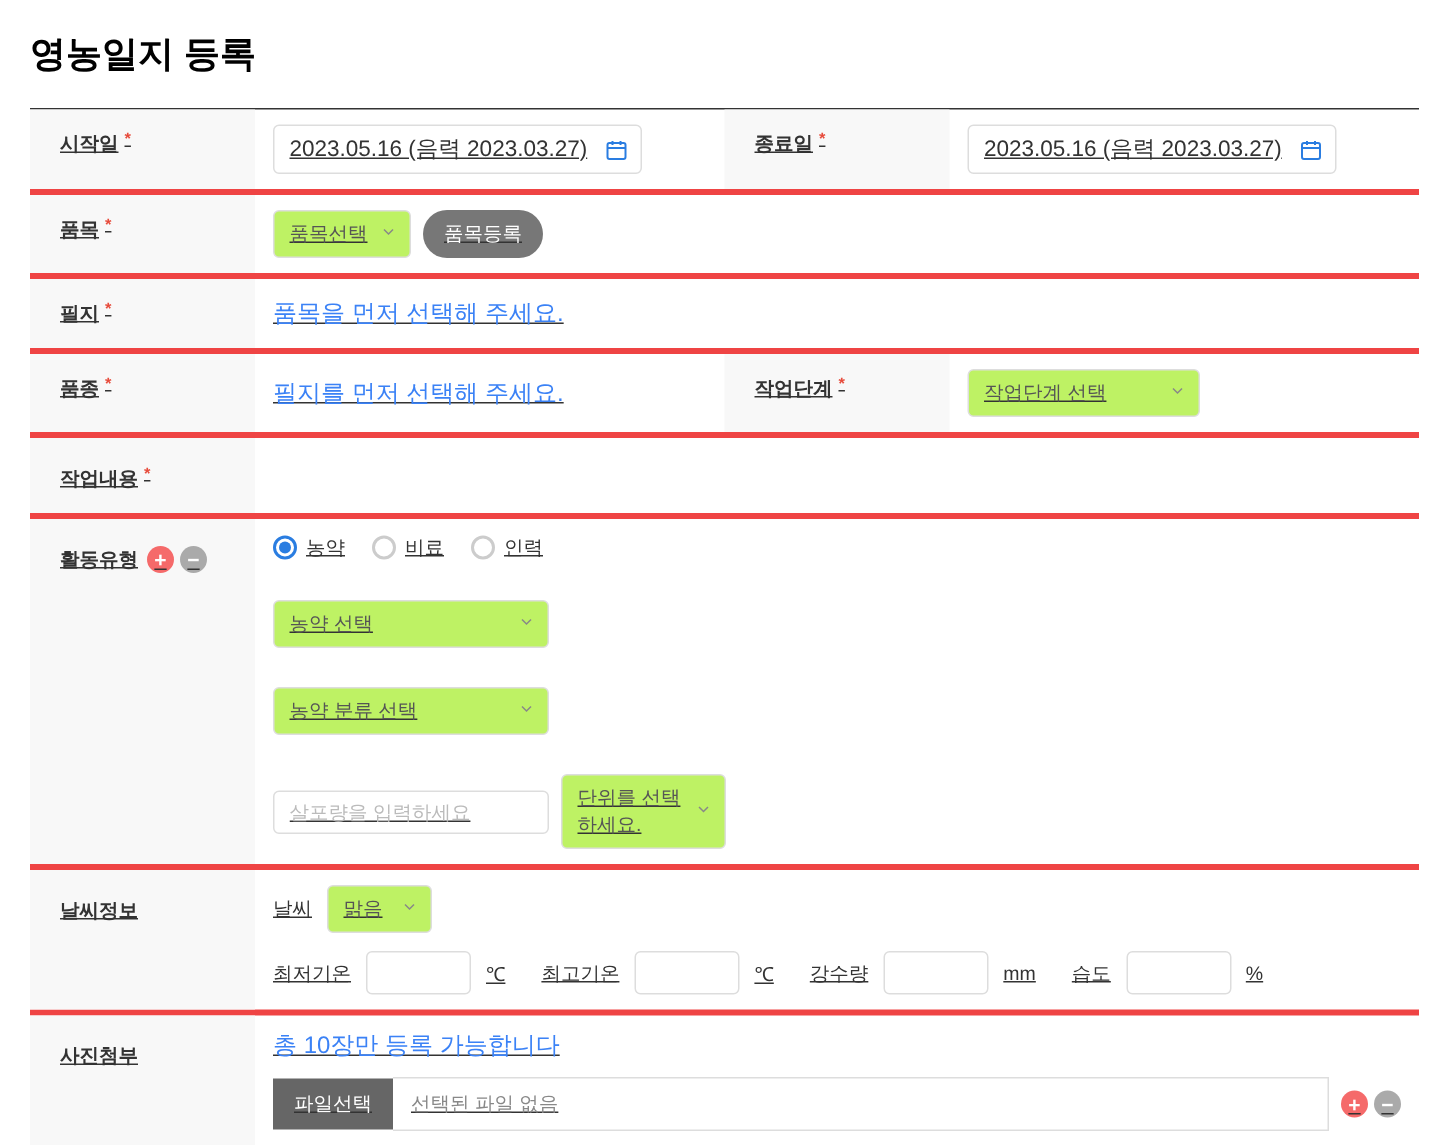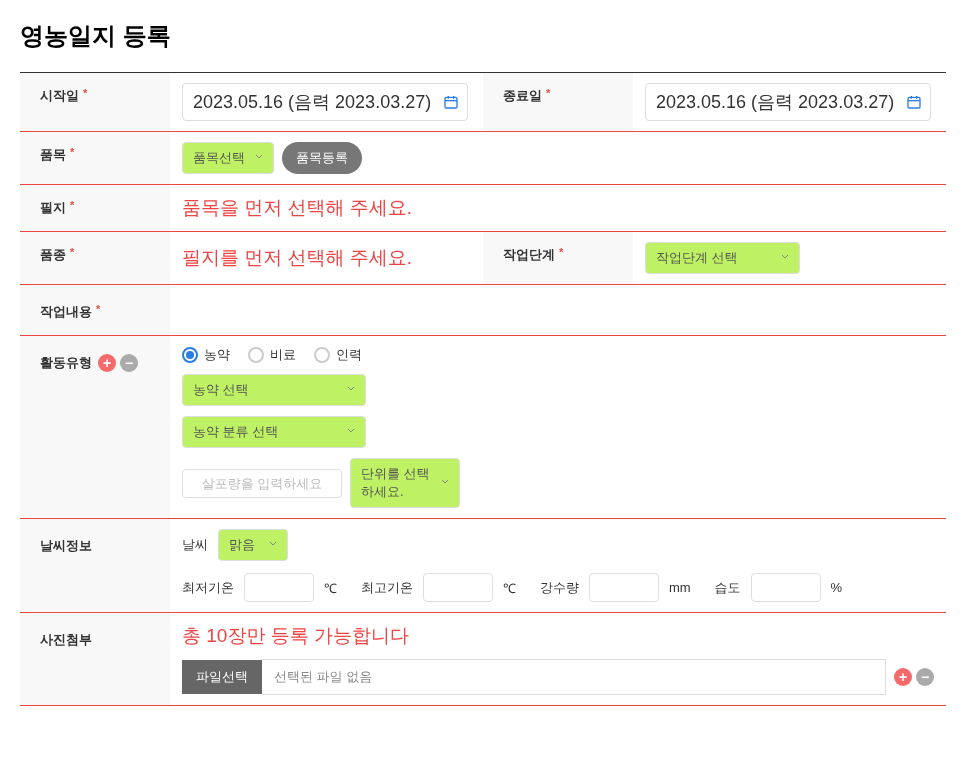--- a/index.html
+++ b/index.html
@@ -19,7 +19,8 @@
 }
 .form-row {
   display: flex;
-  border-bottom: 1px solid #ef4444;
+  border-bottom: 4px solid #ef4444;
+  text-decoration: underline;
 }
 .form-half { display: flex; flex: 1; }
 .label-cell {

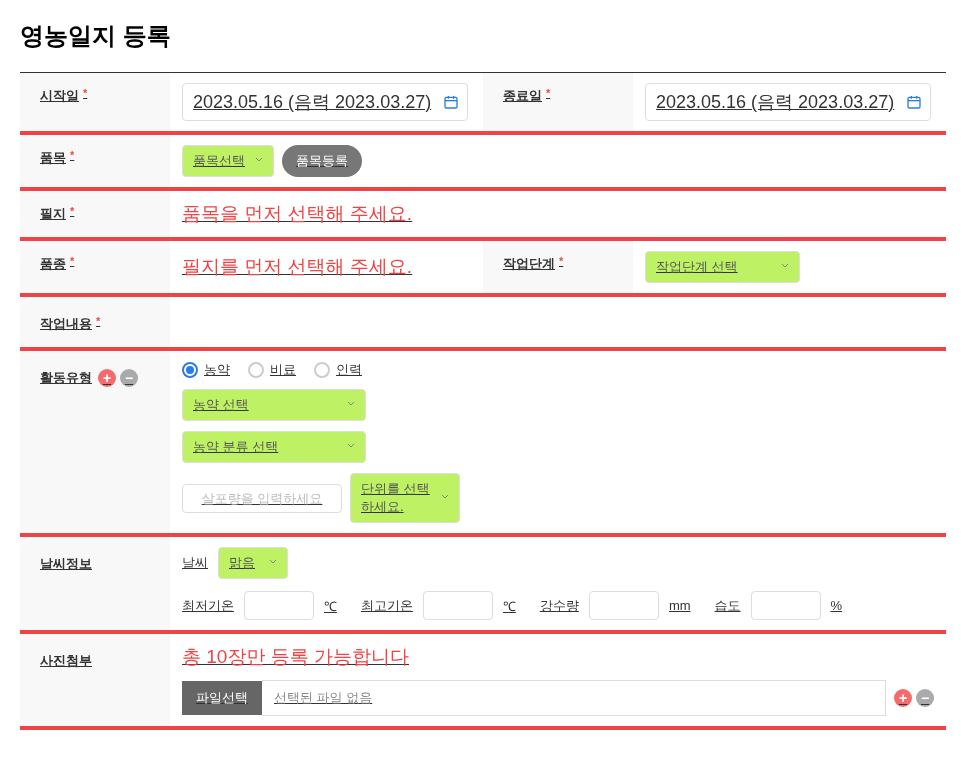--- a/index.html
+++ b/index.html
@@ -51,7 +51,7 @@
   border: 1px solid #ddd;
   border-radius: 4px;
   padding: 6px 36px 6px 10px;
-  font-size: 18px;
+  font-size: 15px;
   color: #333;
   background: #fff;
 }

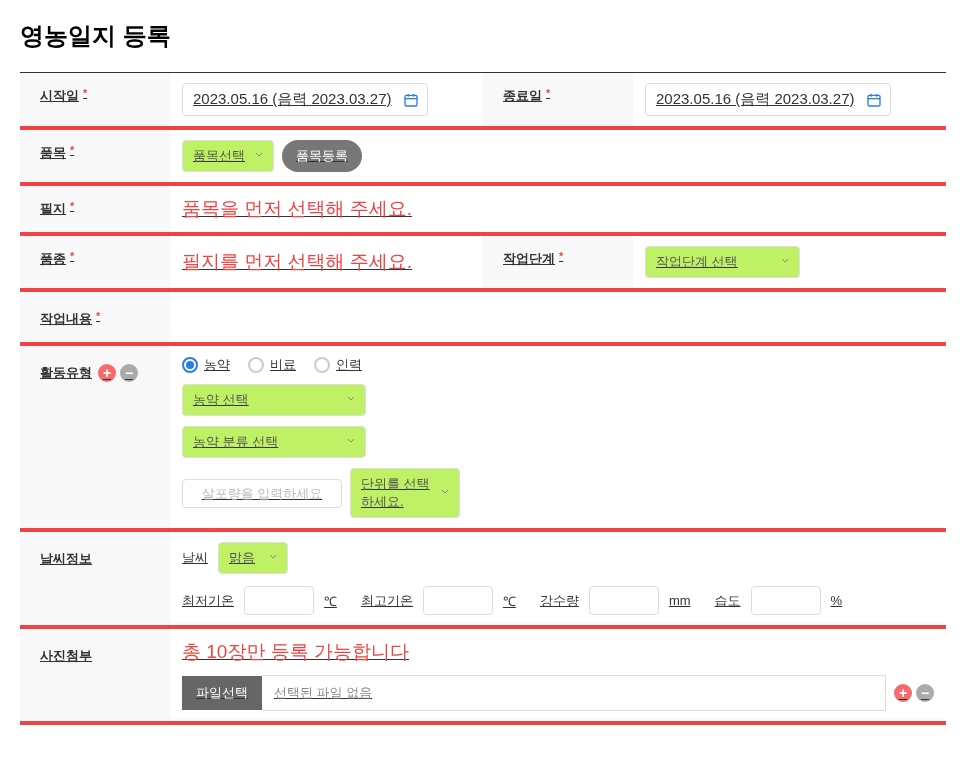--- a/index.html
+++ b/index.html
@@ -102,7 +102,7 @@
   font-size: 13px;
   cursor: pointer;
 }
-.hint-text { font-size: 19px; color: #ef4444; }
+.hint-text { font-size: 16px; color: #3b82f6; }
 textarea.textarea {
   width: 540px;
   height: 130px;

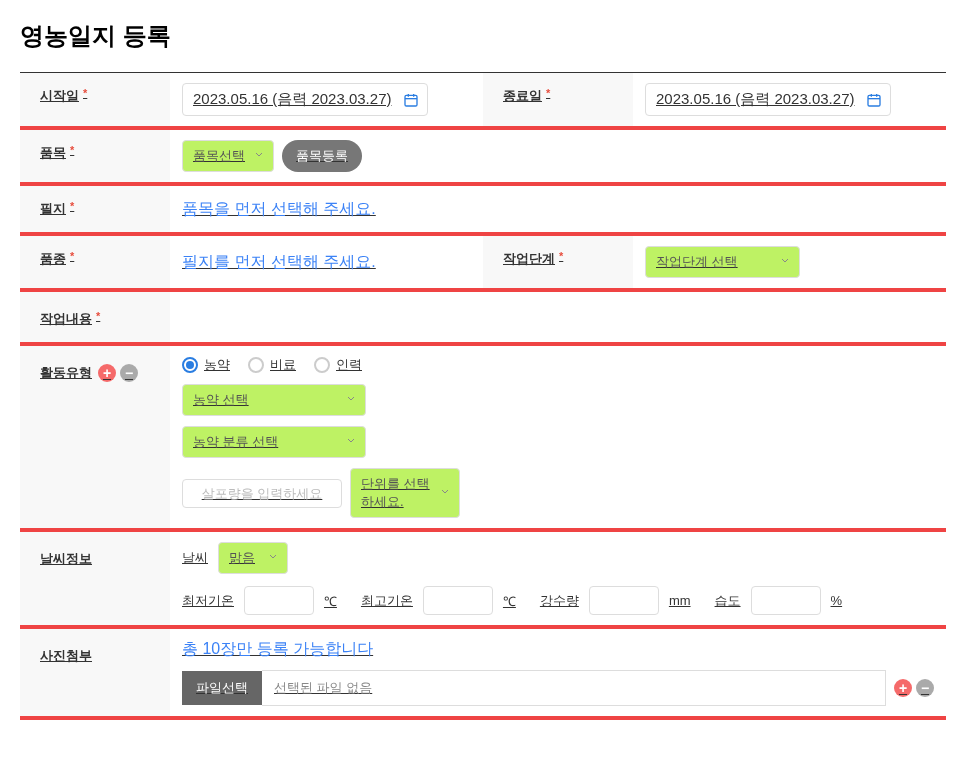--- a/index.html
+++ b/index.html
@@ -138,7 +138,7 @@
   flex: 1;
   display: flex;
   flex-direction: column;
-  gap: 10px;
+  gap: 26px;
 }
 .text-input {
   border: 1px solid #ddd;

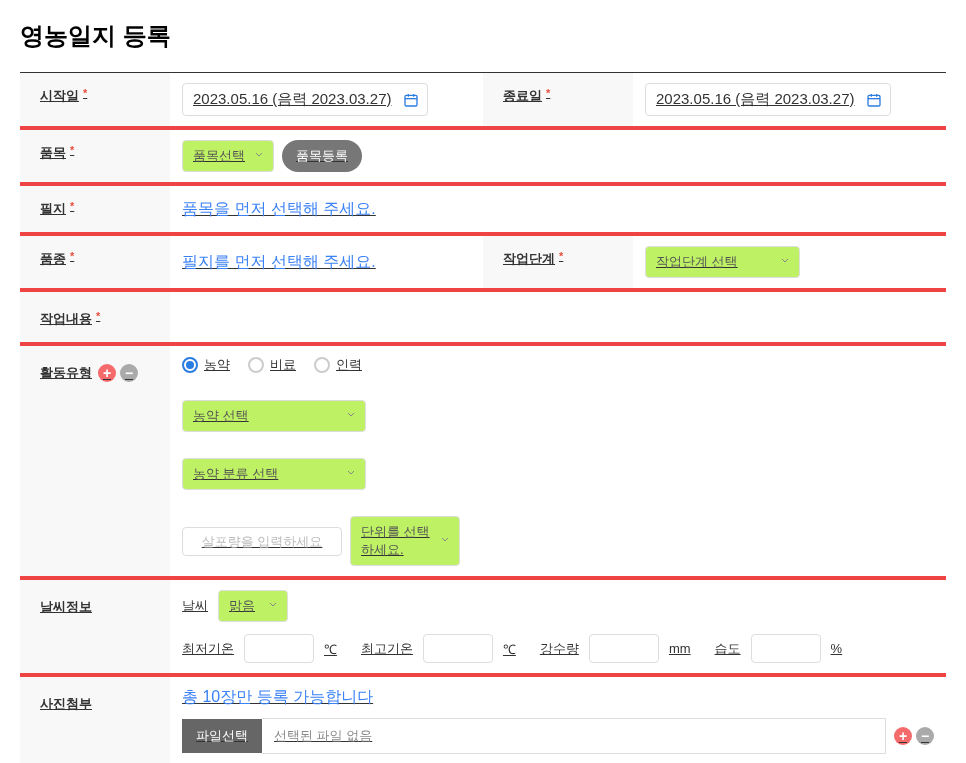--- a/index.html
+++ b/index.html
@@ -148,7 +148,7 @@
   width: 184px;
 }
 .text-input.small { width: 70px; }
-.text-input.amt { width: 160px; text-align: center; }
+.text-input.amt { width: 184px; text-align: left; }
 .activity-row { display: flex; gap: 8px; align-items: center; }
 .weather-row { display: flex; align-items: center; gap: 10px; flex-wrap: wrap; }
 .weather-block { display: flex; flex-direction: column; gap: 12px; width: 100%; }

